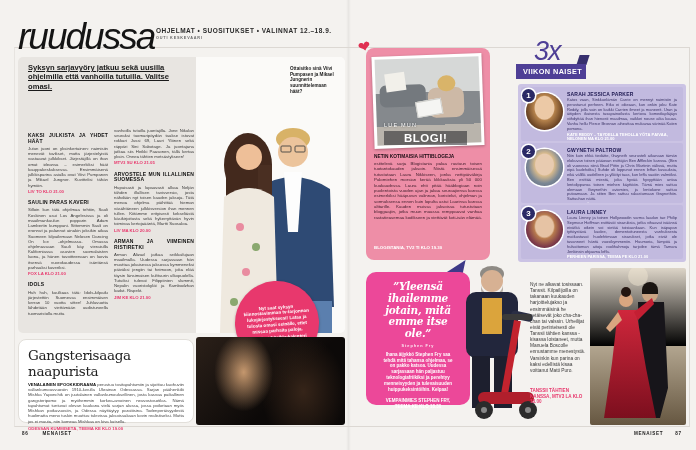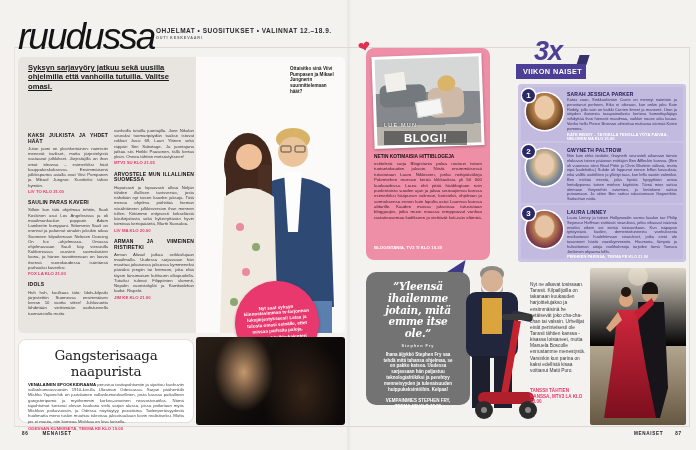--- a/index.html
+++ b/index.html
@@ -86,7 +86,7 @@
   
   .fry-photo{left:452px;top:262px;width:92px;height:170px;}
   
-  .women-count{left:534px;top:36px;font-size:27px;font-weight:700;font-style:italic;color:#4e3f96;letter-spacing:-1px;}
+  .women-count{left:534px;top:36px;font-size:27px;font-weight:400;font-style:italic;color:#4e3f96;letter-spacing:-1px;}
   .ribbon{left:516px;top:64px;width:70px;height:15px;background:#4e3f96;color:#fff;
     font-size:7.3px;font-weight:bold;letter-spacing:.4px;line-height:15px;padding-left:7px;box-sizing:border-box;}
   .ribbon-fold{left:578px;top:55px;width:10px;height:10px;background:#37306e;transform:skewX(-18deg);}

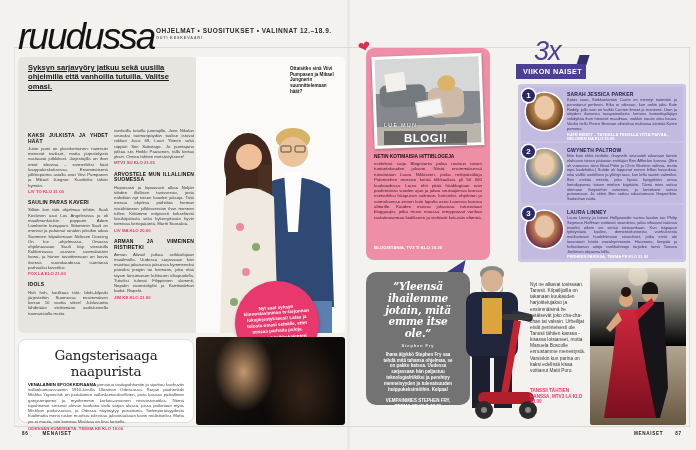--- a/index.html
+++ b/index.html
@@ -74,7 +74,7 @@
   .blog-body{left:374px;top:161px;width:108px;font-size:4.4px;line-height:1.22;color:#43202e;text-align:justify;}
   .blog-signoff{left:374px;top:245px;width:108px;font-size:4.4px;font-weight:bold;color:#fff;}
   
-  .bubble{left:366px;top:272px;width:104px;height:133px;background:#737373;border-radius:10px;
+  .bubble{left:366px;top:272px;width:104px;height:133px;background:#ec4899;border-radius:10px;
     box-sizing:border-box;padding:9px 16px;color:#fff;text-align:center;}
   .bubble-tail{left:447px;top:258px;width:0;height:0;border-left:17px solid transparent;
     border-bottom:17px solid #3d3a88;transform:rotate(12deg);}

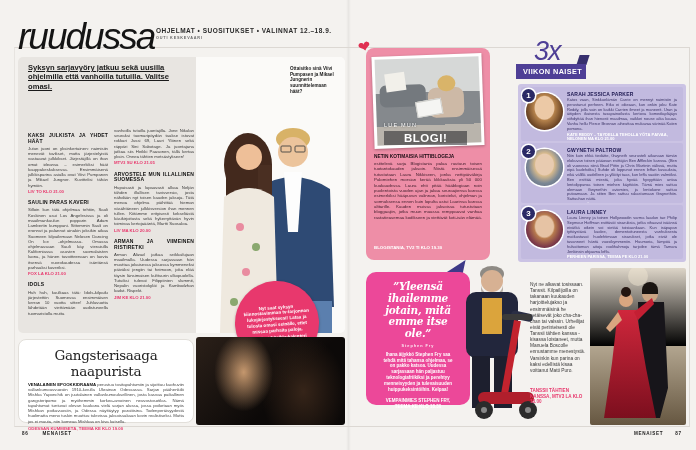--- a/index.html
+++ b/index.html
@@ -45,7 +45,7 @@
   .gangster{left:18px;top:339px;width:176px;height:84px;background:#fff;border:1px solid #e2dfda;
     border-radius:8px;box-sizing:border-box;padding:7px 9px;}
   .gangster h2{margin:0 0 3px 0;font-family:"DejaVu Serif",serif;font-weight:400;
-    font-size:13.5px;letter-spacing:-.3px;color:#222;text-align:center;}
+    font-size:13.5px;letter-spacing:-.3px;color:#222;}
   .gangster .body{font-size:4.3px;line-height:1.22;color:#444;text-align:justify;}
   .gangster .lead{font-weight:bold;color:#111;}
   .gangster .signoff{font-size:4.3px;font-weight:bold;color:#e8386d;margin-top:2.5px;}

